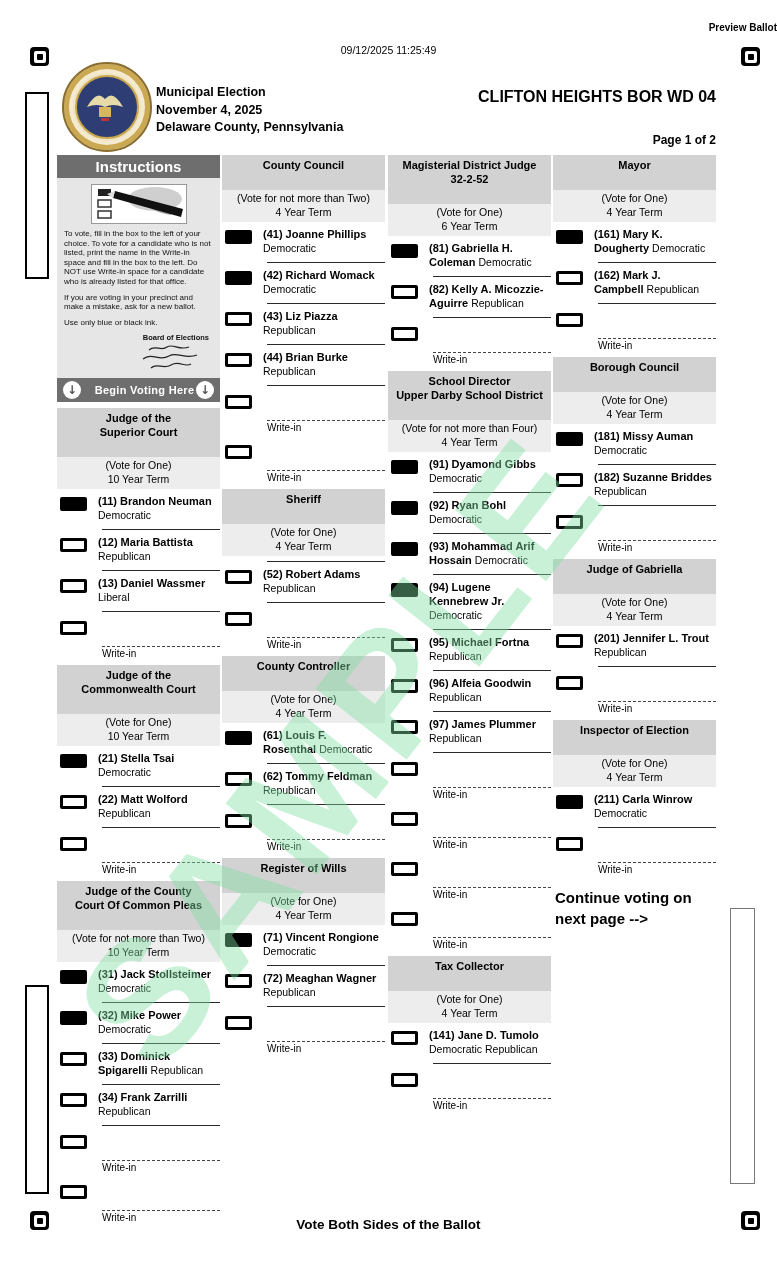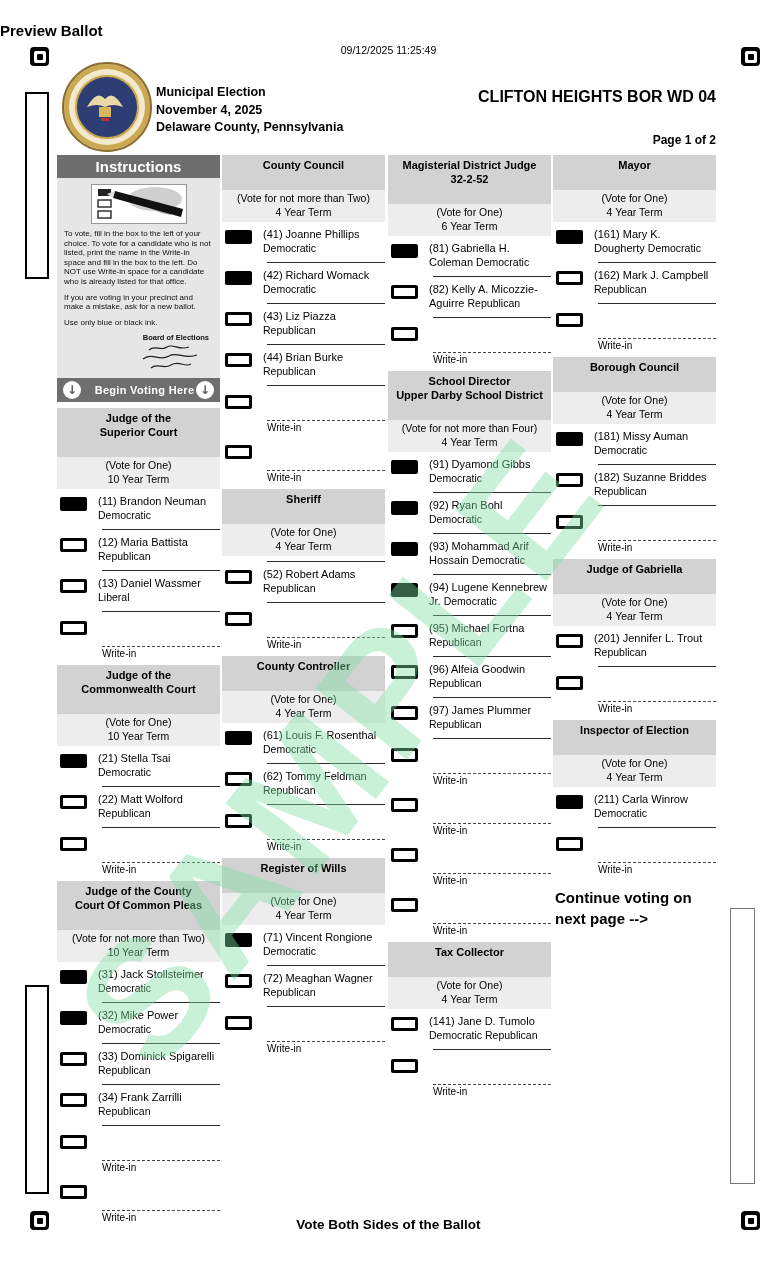--- a/index.html
+++ b/index.html
@@ -16,7 +16,7 @@
   .trect.gray{border:1.5px solid #777;}
 
   
-  .pb-title{position:absolute;top:22px;left:0;right:0;text-align:left;font-size:15px;font-weight:bold;}
+  .pb-title{position:absolute;top:22px;left:0;right:0;text-align:right;font-size:10px;font-weight:bold;}
   .pb-dt{position:absolute;top:44px;left:0;right:0;text-align:center;font-size:10.5px;}
   .seal{position:absolute;left:62px;top:62px;width:86px;height:86px;border-radius:50%;
         background:#efe3c4;border:2px solid #8a6d2f;

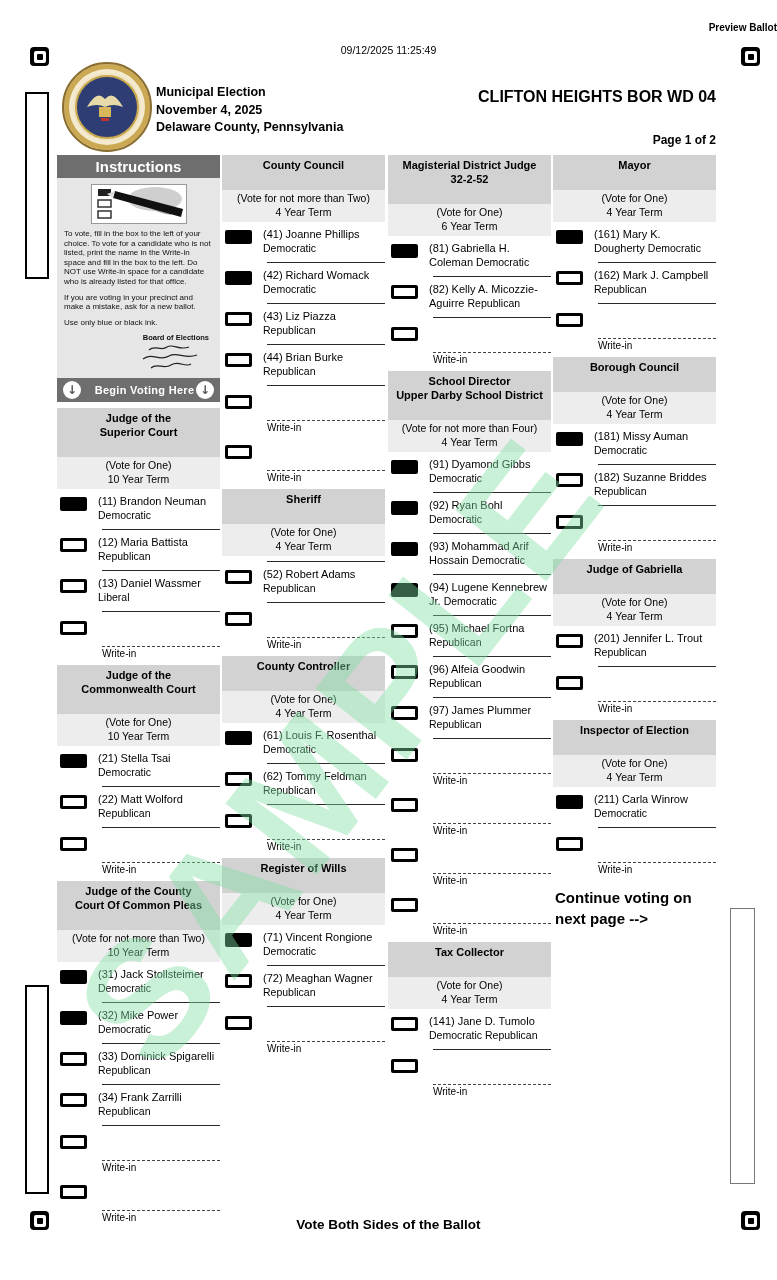--- a/index.html
+++ b/index.html
@@ -52,7 +52,7 @@
   .box{width:21px;height:8px;border:3.4px solid #000;background:#fff;border-radius:2px;margin:3px 0 0 3px;flex:none;}
   .box.filled{background:#000;}
   .ctext{margin-left:11px;width:119px;font-size:11px;line-height:14px;}
-  .nm{font-weight:normal;}
+  .nm{font-weight:bold;}
   .pty{font-weight:normal;font-size:10.5px;}
   .sep{margin:5px 0 0 45px;border-bottom:1.4px solid #2a2a2a;}
   .wrow{padding-top:6px;}

